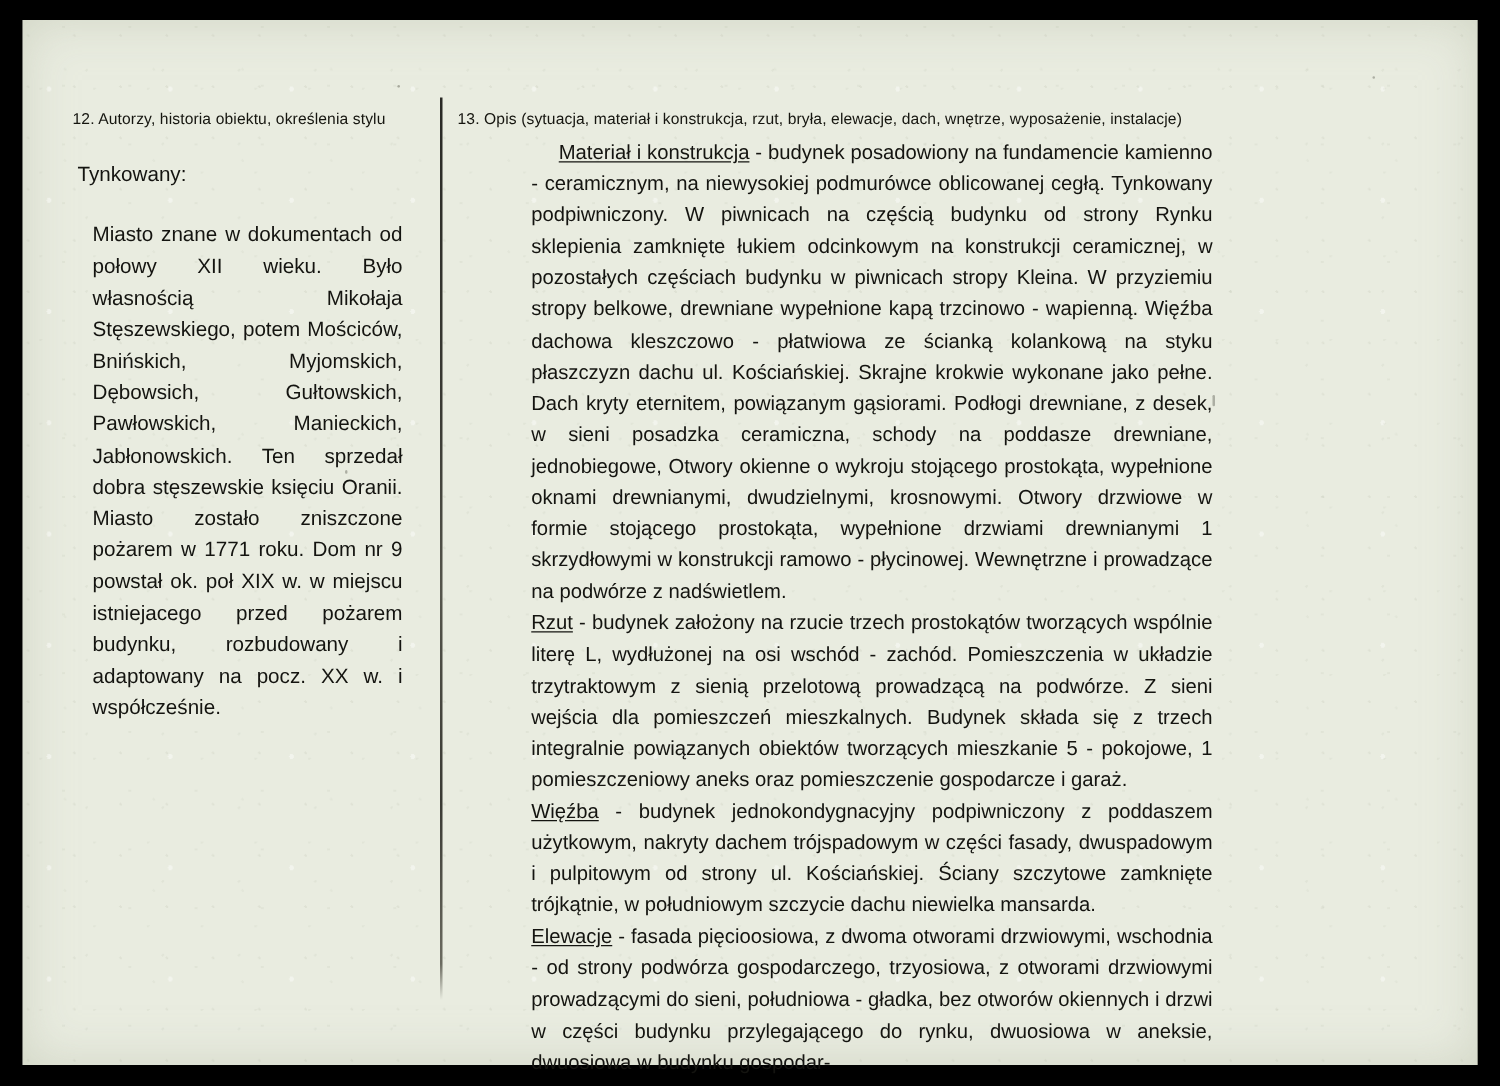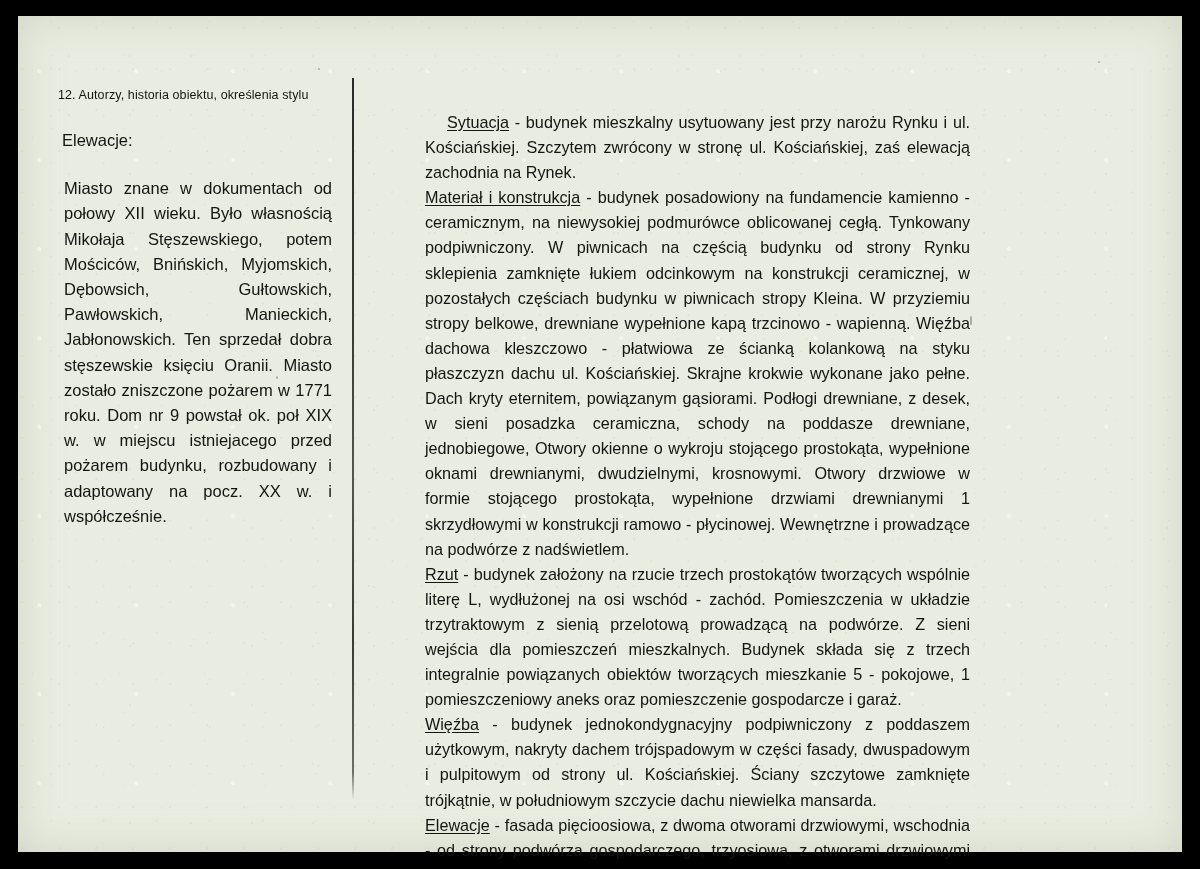--- a/index.html
+++ b/index.html
@@ -119,6 +119,7 @@
 
   <div class="field-header" id="header-12">12. Autorzy, historia obiektu, określenia stylu</div>
 
+  <div class="field-header" id="header-13">13. Opis (sytuacja, materiał i konstrukcja, rzut, bryła, elewacje, dach, wnętrze, wyposażenie, instalacje)</div>
 
   <div id="column-divider"></div>
 

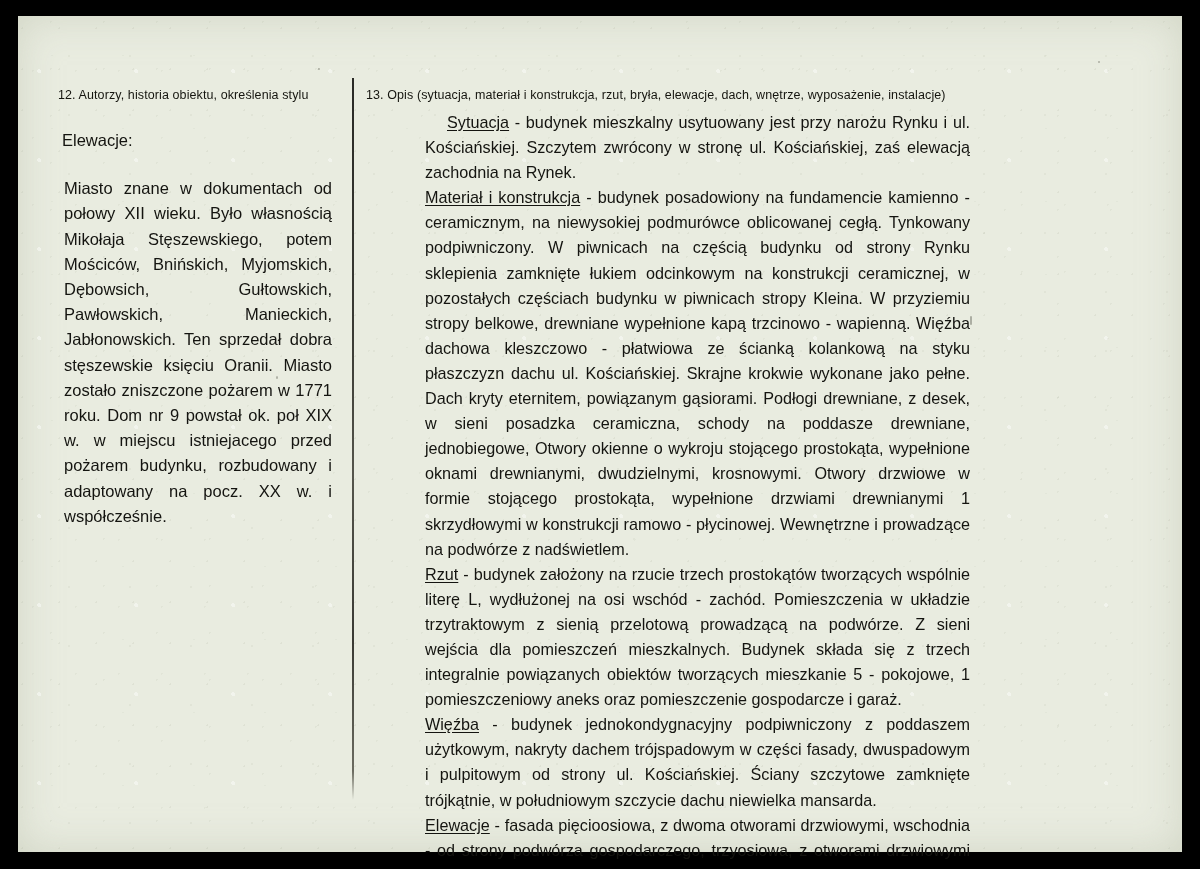--- a/index.html
+++ b/index.html
@@ -131,7 +131,6 @@
   </div>
 
   <div id="right-column">
-      <p class="desc-entry" style="text-indent: 22px;"><span class="entry-term">Sytuacja</span><span> - budynek mieszkalny usytuowany jest przy narożu Rynku i ul. Kościańskiej. Szczytem zwrócony w stronę ul. Kościańskiej, zaś elewacją zachodnia na Rynek.</span></p>
       <p class="desc-entry"><span class="entry-term">Materiał i konstrukcja</span><span> - budynek posadowiony na fundamencie kamienno - ceramicznym, na niewysokiej podmurówce oblicowanej cegłą. Tynkowany podpiwniczony. W piwnicach na częścią budynku od strony Rynku  sklepienia zamknięte łukiem odcinkowym na konstrukcji ceramicznej, w pozostałych częściach budynku w piwnicach stropy Kleina. W przyziemiu stropy belkowe, drewniane wypełnione kapą trzcinowo - wapienną. Więźba dachowa kleszczowo - płatwiowa ze ścianką kolankową na styku płaszczyzn dachu ul. Kościańskiej. Skrajne krokwie wykonane jako pełne. Dach kryty eternitem, powiązanym  gąsiorami. Podłogi drewniane, z desek, w sieni posadzka ceramiczna, schody na poddasze drewniane, jednobiegowe, Otwory okienne o wykroju stojącego prostokąta, wypełnione oknami drewnianymi, dwudzielnymi, krosnowymi. Otwory drzwiowe w formie stojącego prostokąta, wypełnione drzwiami drewnianymi 1 skrzydłowymi w konstrukcji ramowo - płycinowej. Wewnętrzne i prowadzące na podwórze z nadświetlem.</span></p>
       <p class="desc-entry"><span class="entry-term">Rzut</span><span> - budynek założony na rzucie trzech prostokątów tworzących wspólnie literę L, wydłużonej na osi wschód - zachód. Pomieszczenia w układzie trzytraktowym z sienią przelotową prowadzącą na podwórze. Z sieni wejścia dla pomieszczeń mieszkalnych. Budynek składa się z trzech integralnie powiązanych obiektów tworzących mieszkanie 5 - pokojowe, 1 pomieszczeniowy aneks oraz pomieszczenie gospodarcze i garaż.</span></p>
       <p class="desc-entry"><span class="entry-term">Więźba</span><span> - budynek jednokondygnacyjny podpiwniczony z poddaszem użytkowym, nakryty dachem trójspadowym w części fasady, dwuspadowym i pulpitowym od strony ul. Kościańskiej. Ściany szczytowe zamknięte trójkątnie, w południowym szczycie dachu niewielka mansarda.</span></p>

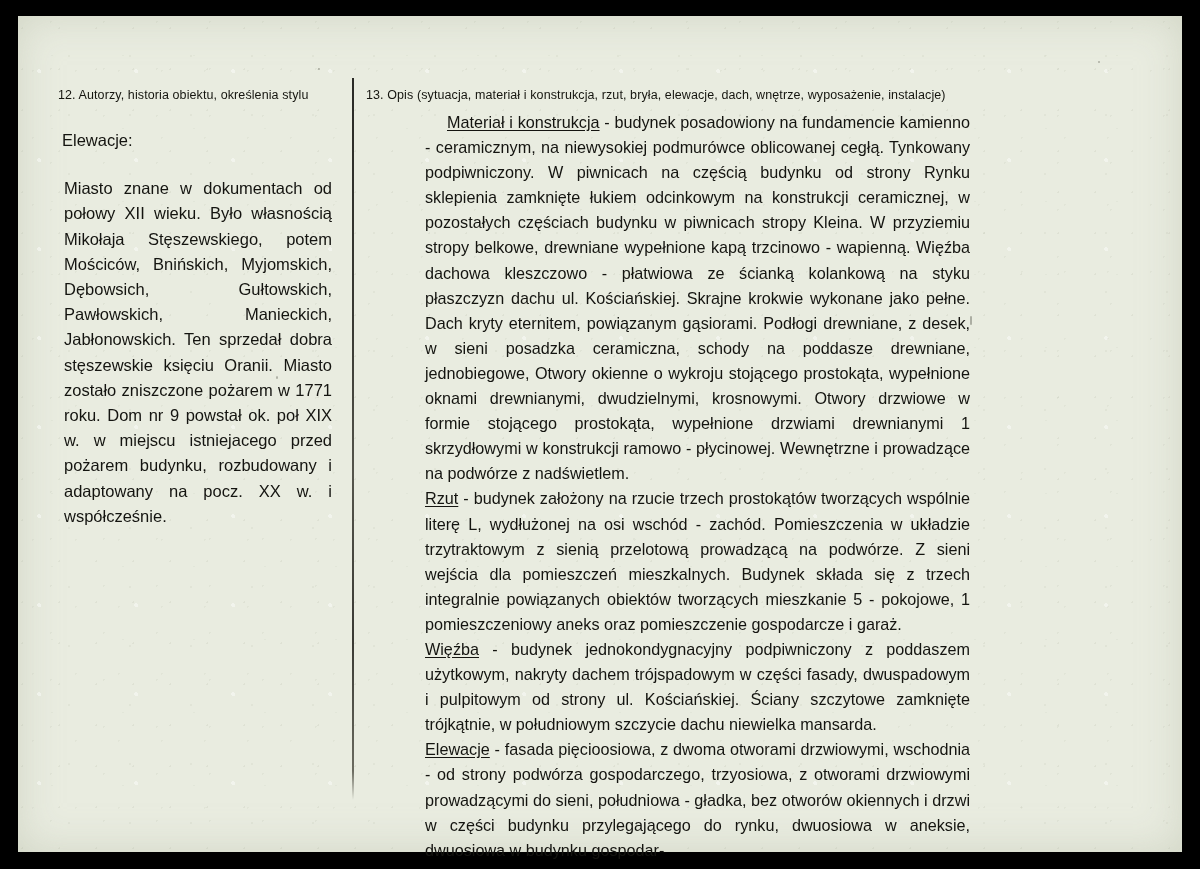--- a/index.html
+++ b/index.html
@@ -124,7 +124,7 @@
   <div id="column-divider"></div>
 
   <div id="left-column">
-    <p id="history-label">Elewacje:</p>
+    <p id="history-label">Tynkowany:</p>
     <div id="history-body">
       <p>Miasto znane w dokumentach od połowy XII wieku. Było własnością Mikołaja Stęszewskiego, potem Mościców, Bnińskich, Myjomskich, Dębowsich, Gułtowskich, Pawłowskich, Manieckich, Jabłonowskich. Ten sprzedał dobra stęszewskie księciu Oranii. Miasto zostało zniszczone pożarem w 1771 roku. Dom nr 9 powstał ok. poł XIX w. w miejscu istniejacego przed pożarem budynku, rozbudowany i adaptowany na pocz. XX w. i współcześnie.</p>
     </div>

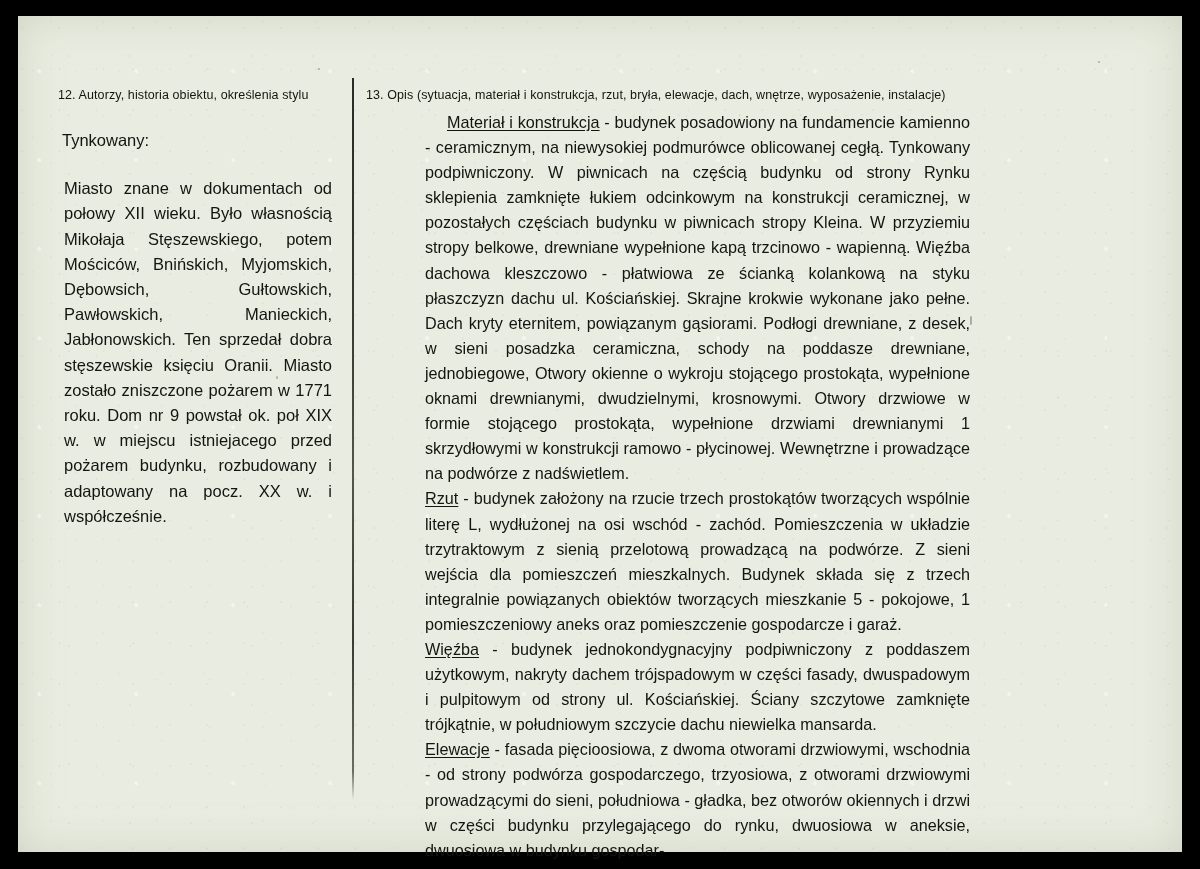--- a/index.html
+++ b/index.html
@@ -73,7 +73,7 @@
     color: #141410;
   }
   #history-label { margin: 0 0 23px 0; }
-  #history-body  { margin: 2px; text-align: justify; }
+  #history-body  { margin: 12px; text-align: justify; }
   #history-body p { margin: 0; }
 
   

